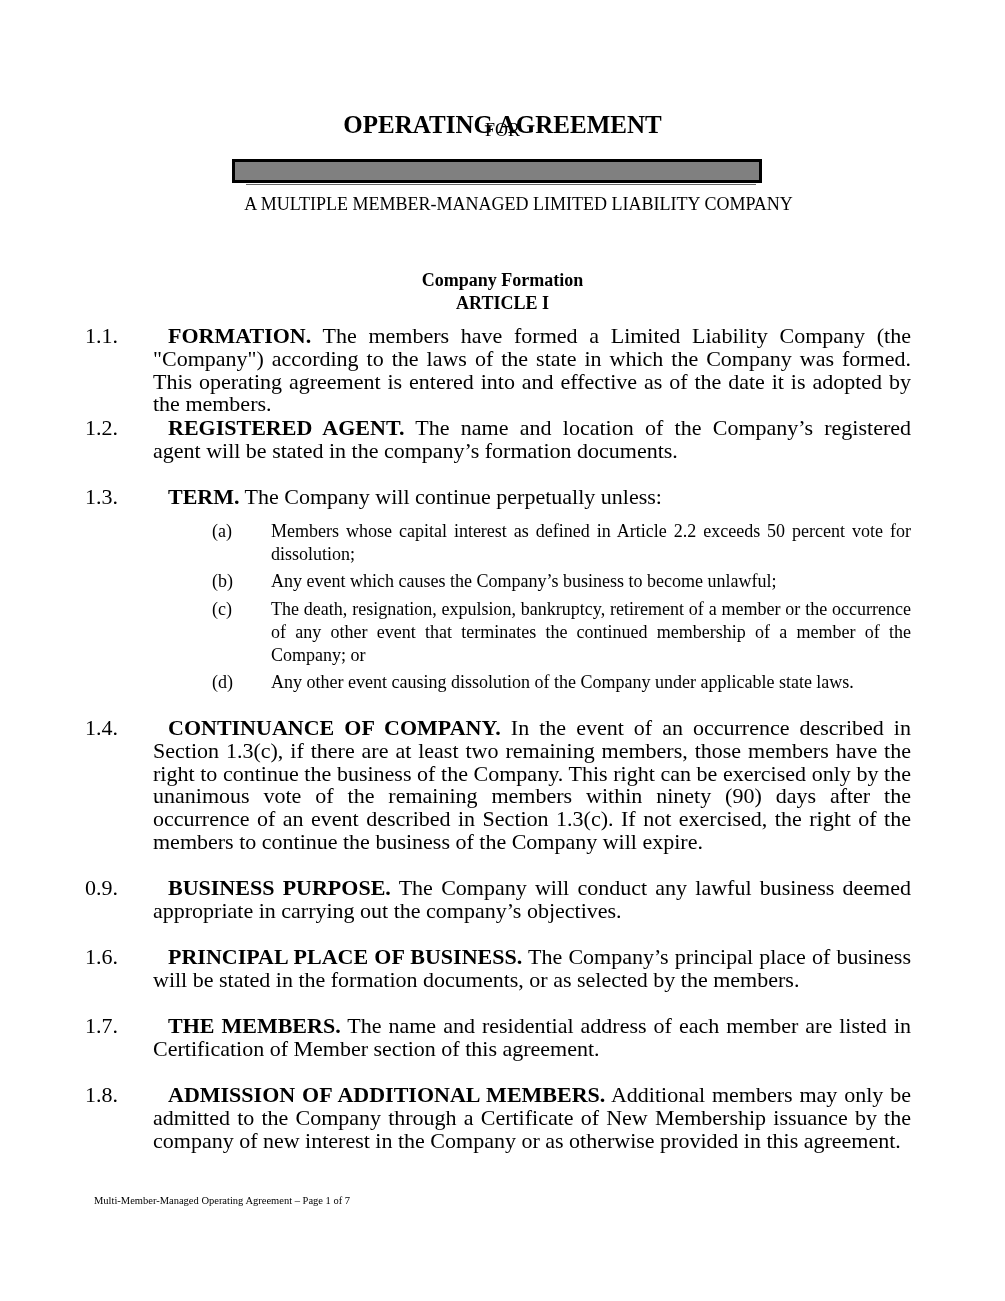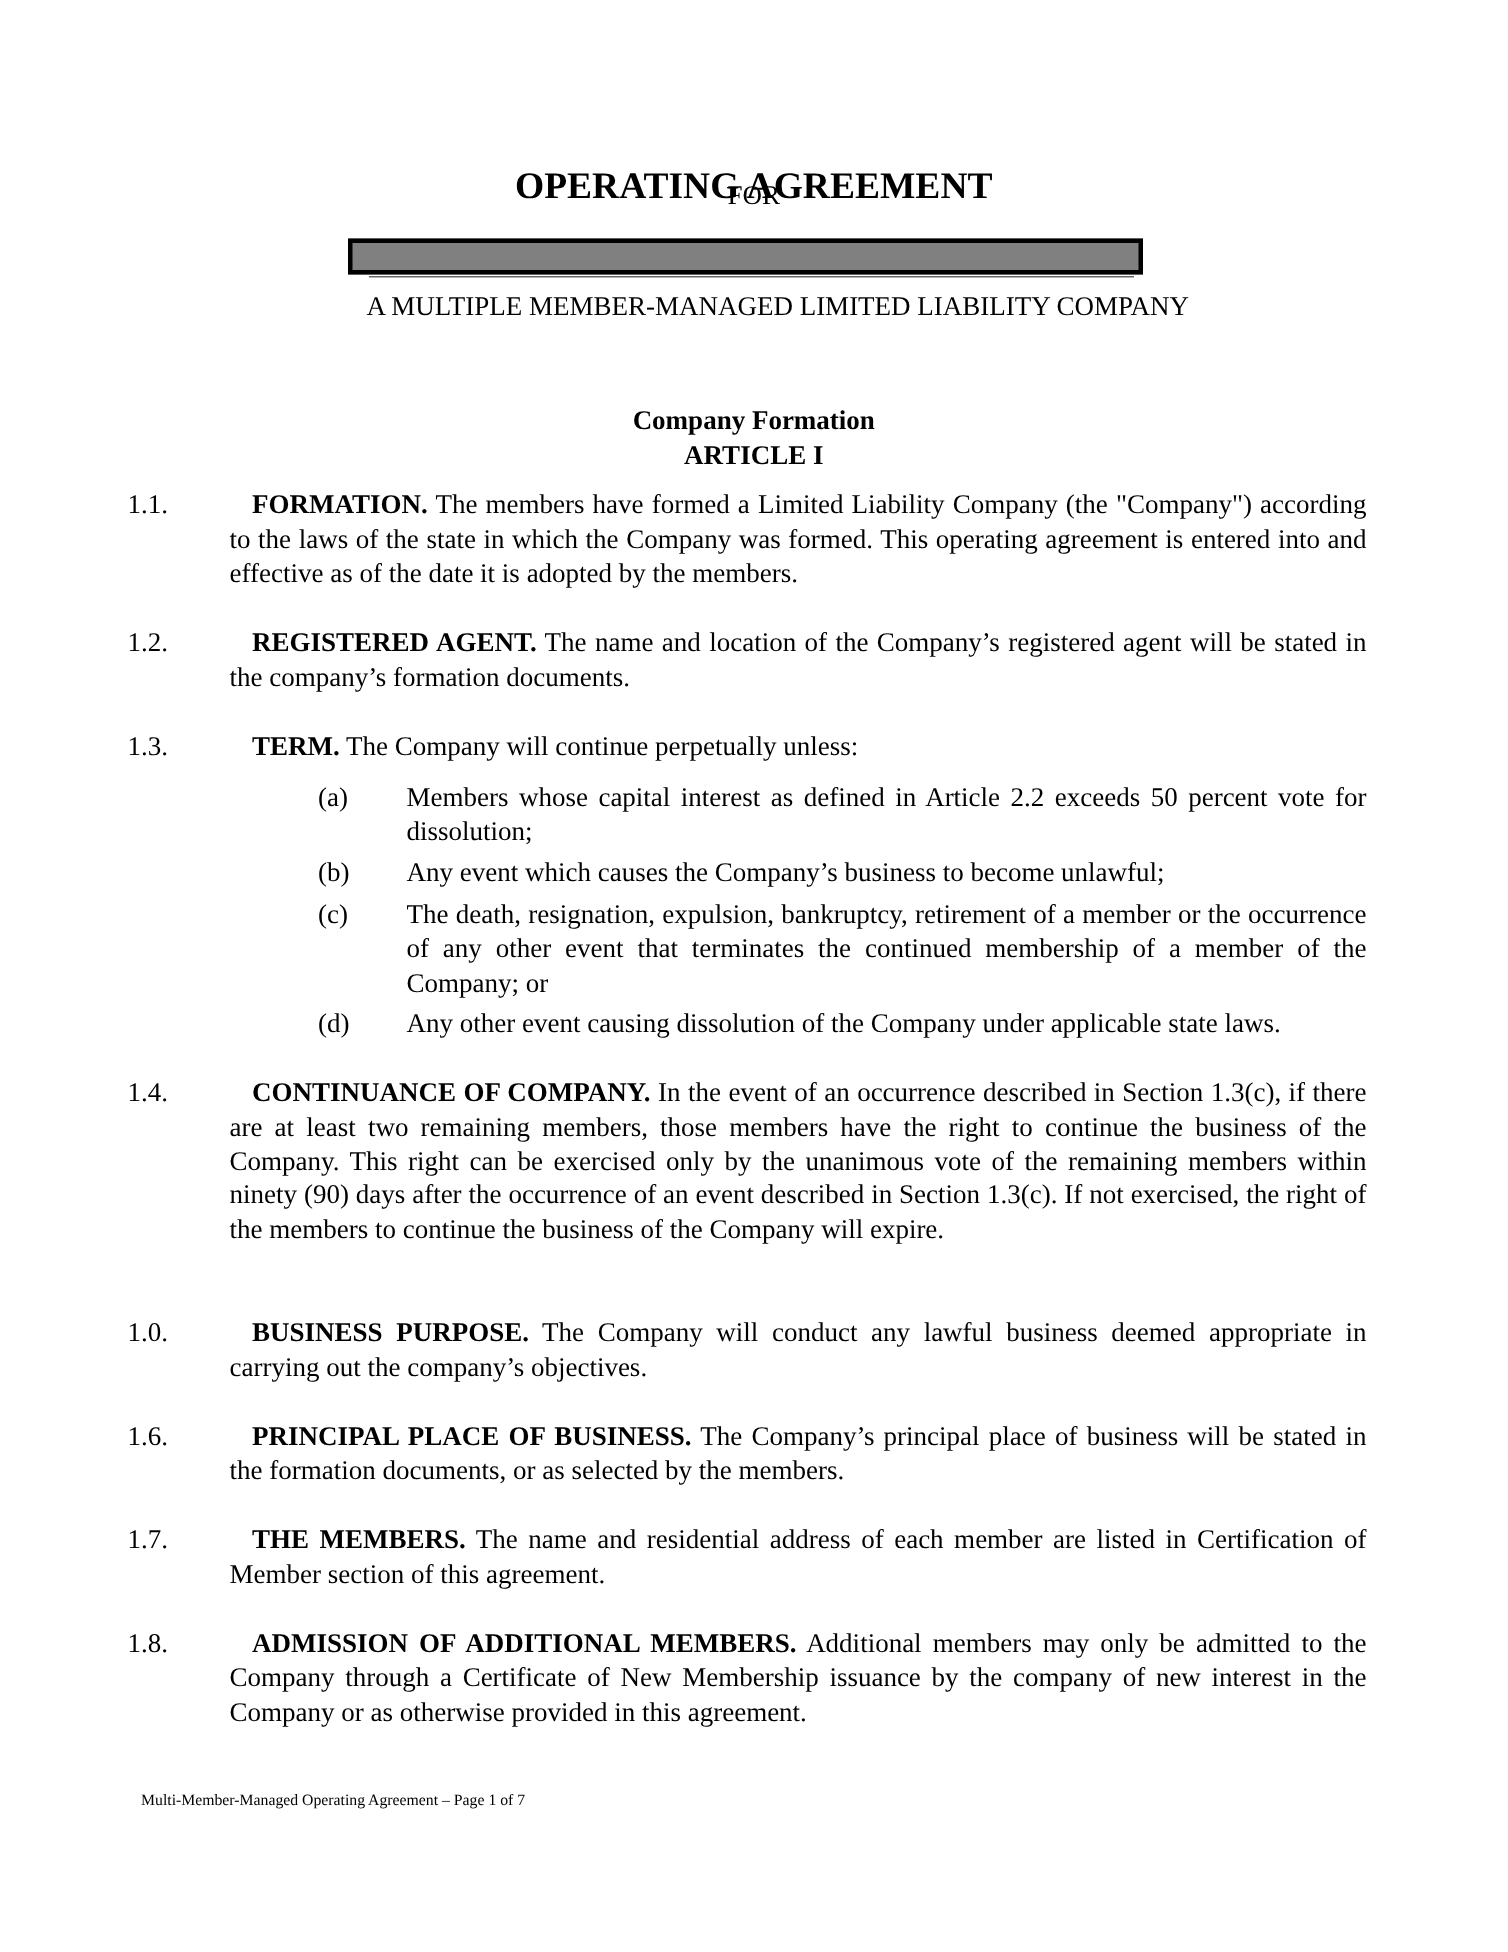--- a/index.html
+++ b/index.html
@@ -11,7 +11,7 @@
   .underline { position:absolute; left:246px; top:184px; width:510px; height:1px; background:#666; }
   .subtitle { position:absolute; left:16px; width:1005px; top:194px; text-align:center; font-size:18px; }
   .article { position:absolute; left:0; width:1005px; top:269px; text-align:center; font-weight:bold; font-size:18px; line-height:23px; }
-  .sec { position:absolute; left:85px; width:826px; font-size:18px; line-height:22.8px; }
+  .sec { position:absolute; left:85px; width:826px; font-size:22px; line-height:22.8px; }
   .sec .num { position:absolute; left:0; top:0; }
   .sec .body { margin-left:68px; text-align:justify; }
   .sec .body b { font-weight:bold;margin-left:15px; }

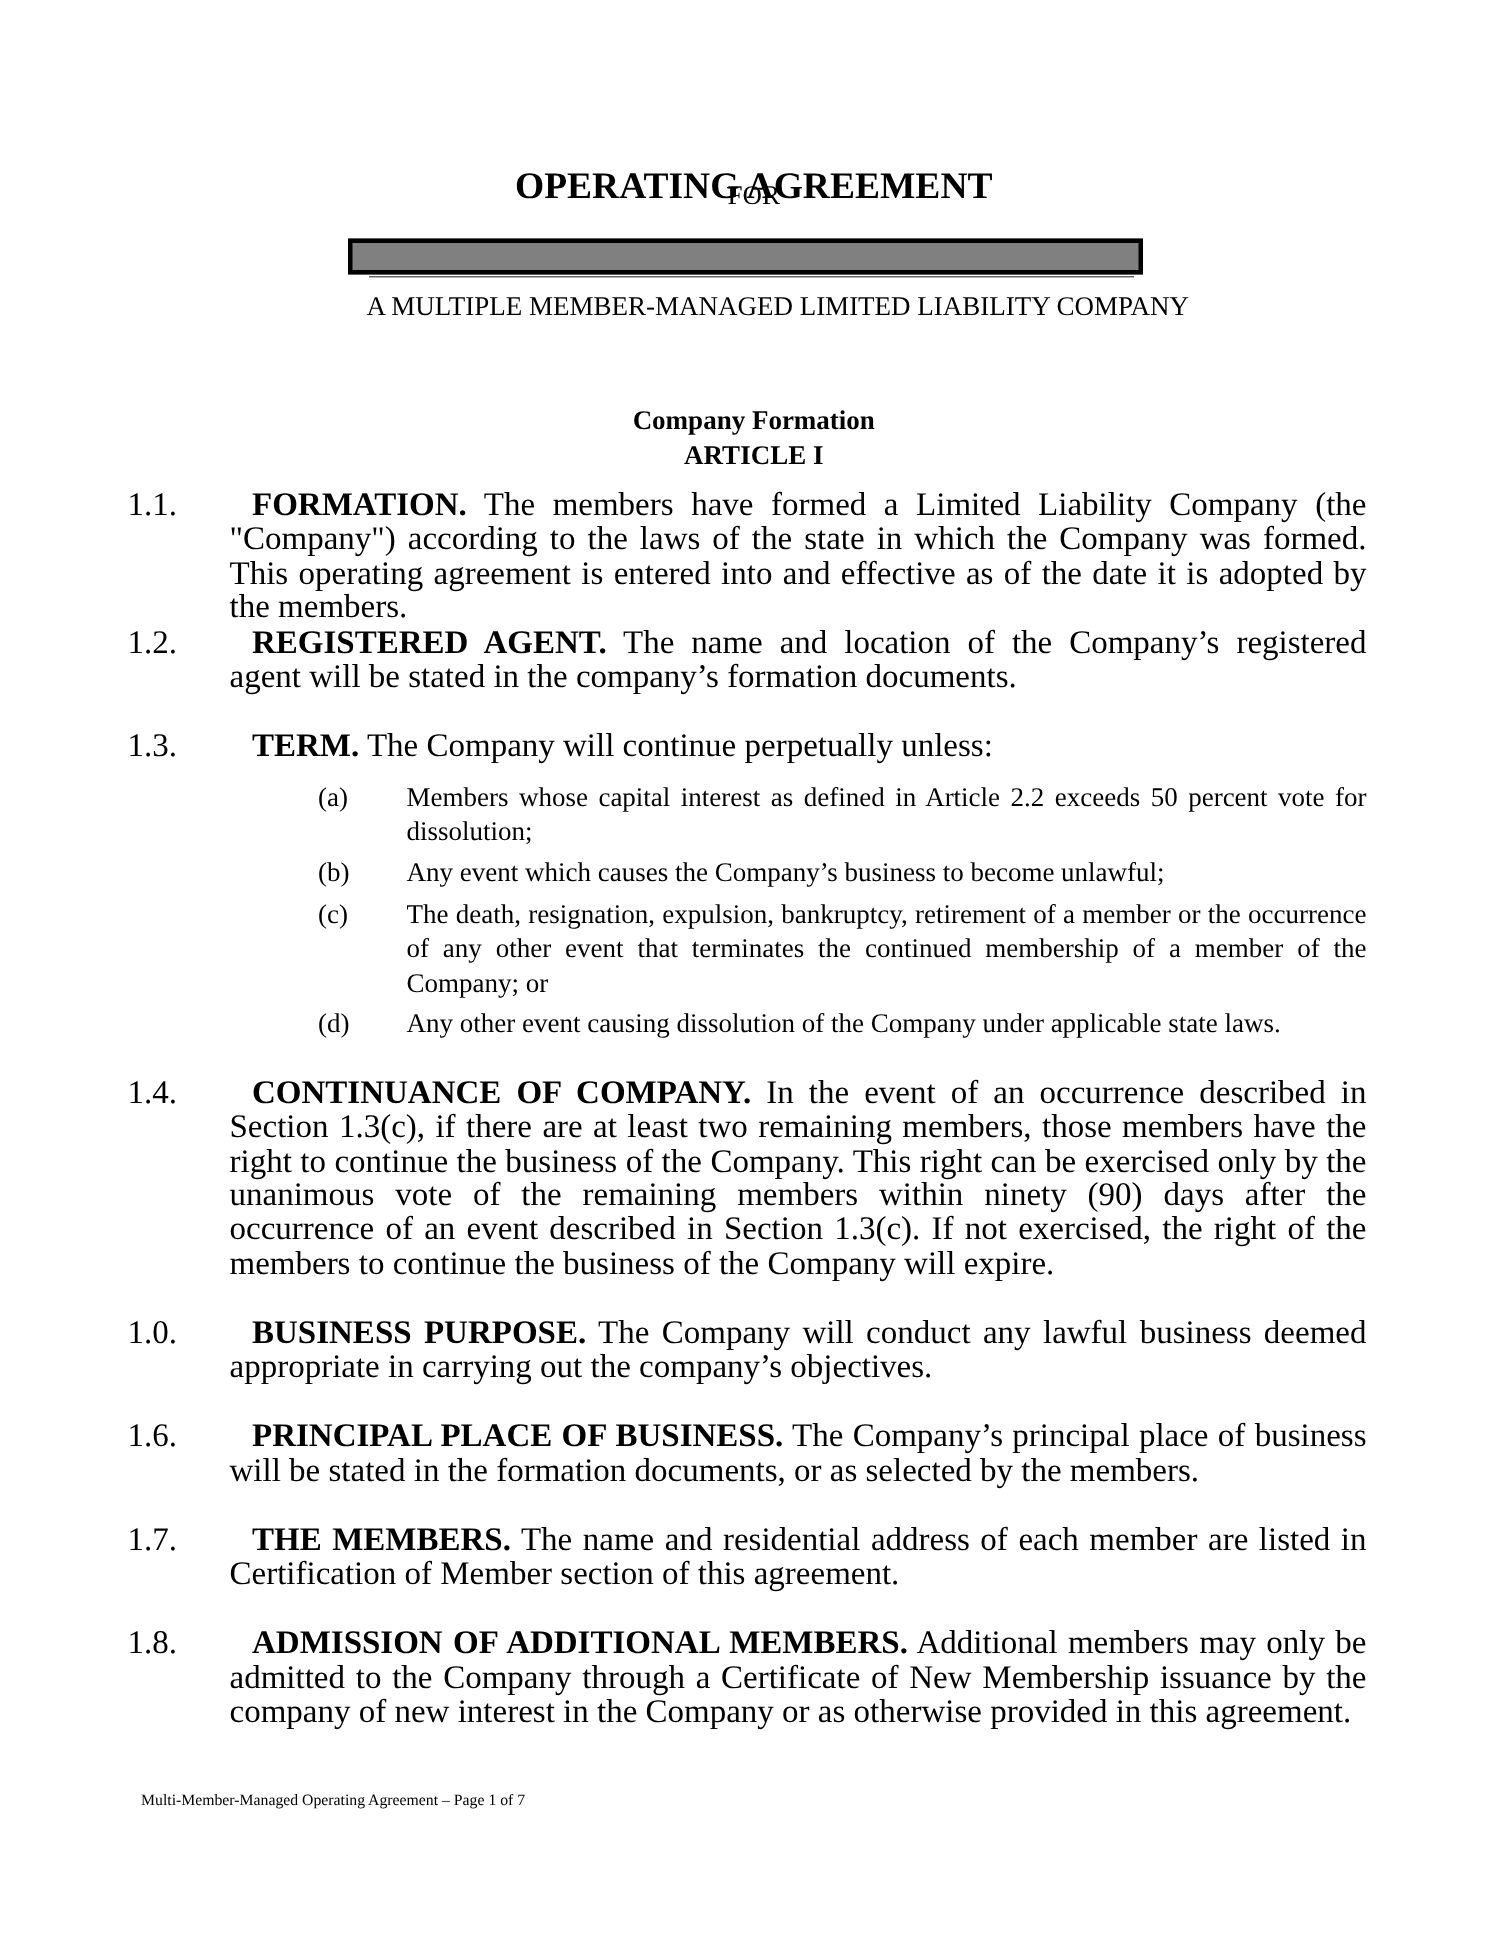--- a/index.html
+++ b/index.html
@@ -73,7 +73,7 @@
   </div>
 
   <div class="sec" style="top:877px">
-    <span class="num">1.0.</span>
+    <span class="num">0.9.</span>
     <div class="body"><b>BUSINESS PURPOSE.</b><span> The Company will conduct any lawful business deemed appropriate in carrying out the company’s objectives.</span></div>
   </div>
 

